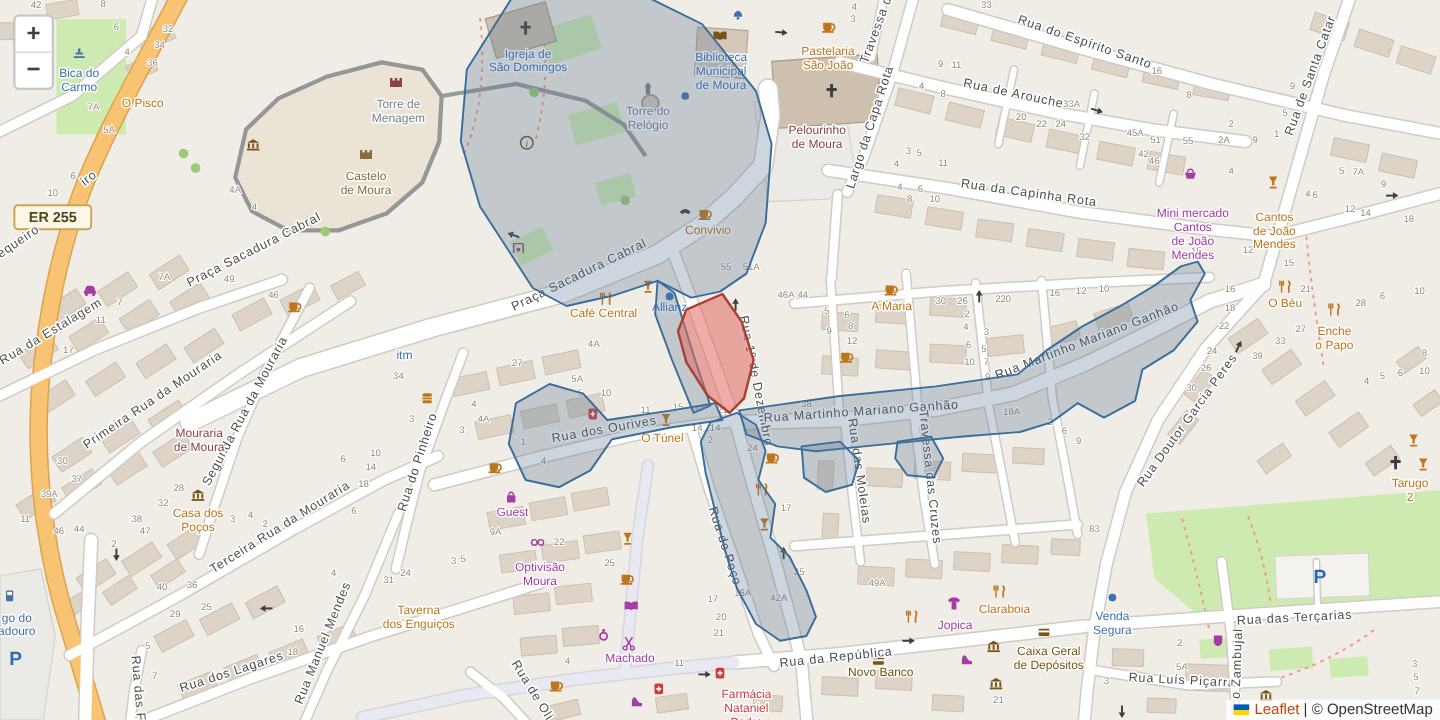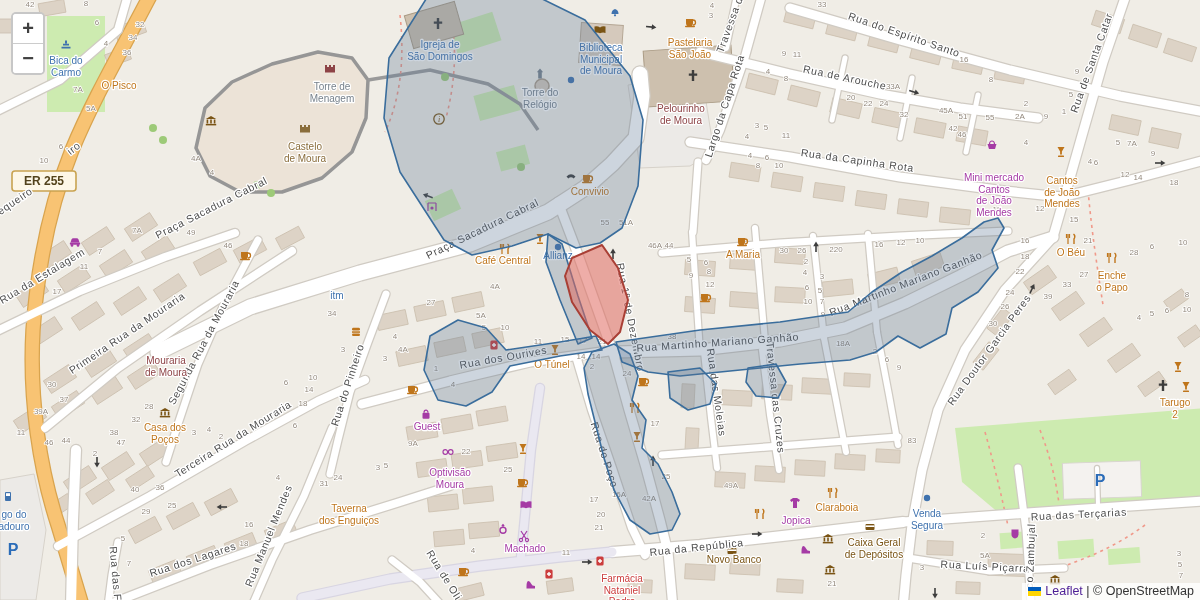--- a/index.html
+++ b/index.html
@@ -18,7 +18,7 @@
   .zoomctl .zbtn:first-child{border-bottom:1px solid #ccc;}
   .attrib{position:absolute;right:0;bottom:0;z-index:20;background:rgba(255,255,255,.8);
           padding:1px 6px 2px 6px;font-size:12.5px;color:#333;white-space:nowrap;}
-  .attrib a{color:#4c1d95;text-decoration:none;cursor:pointer;}
+  .attrib a{color:#c2410c;text-decoration:none;cursor:pointer;}
   .uaflag{display:inline-block;width:13px;height:9px;margin-right:4px;
           background:linear-gradient(#005BBB 50%,#FFD500 50%);vertical-align:-1px;}
 </style>

